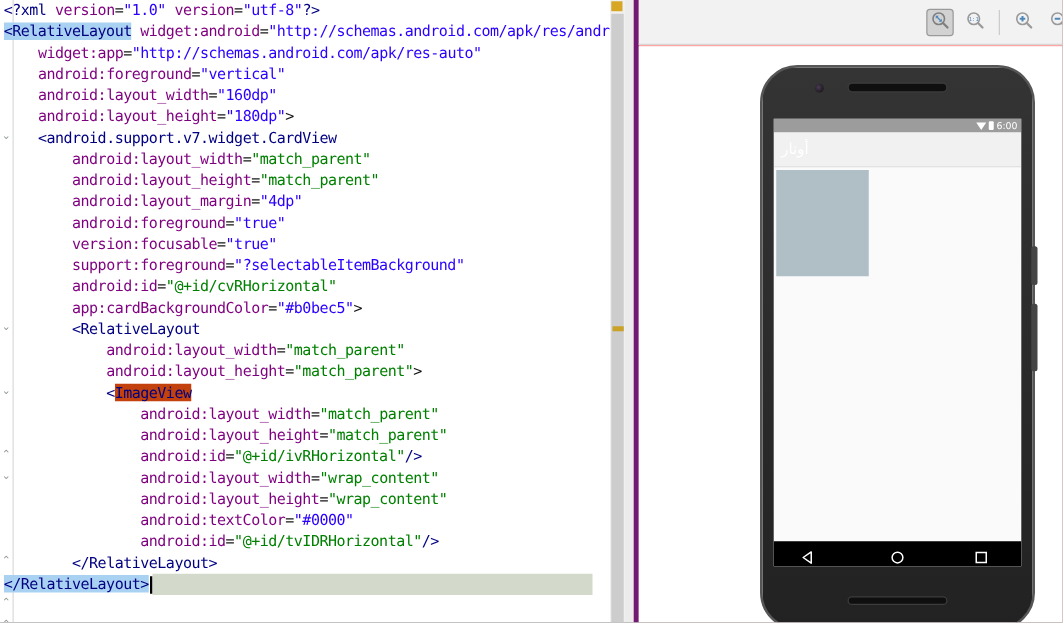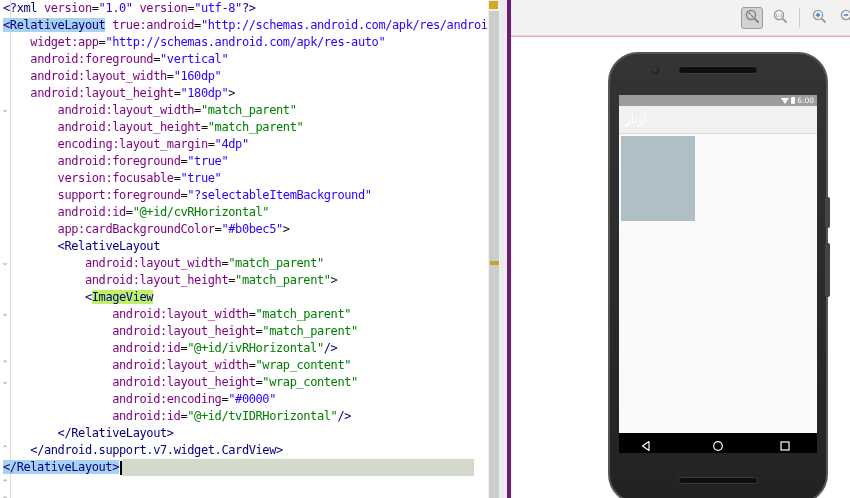--- a/index.html
+++ b/index.html
@@ -95,7 +95,7 @@
       </div>
     <div class="code">
         <div class="code-line"><span class="tk-tag">&lt;?xml </span><span class="tk-attr">version</span><span class="tk-pl">=</span><span class="tk-str">"1.0"</span><span class="tk-pl"> </span><span class="tk-attr">version</span><span class="tk-pl">=</span><span class="tk-str">"utf-8"</span><span class="tk-tag">?&gt;</span></div>
-        <div class="code-line"><span class="tk-tag hl-sel">&lt;RelativeLayout</span><span class="tk-pl"> </span><span class="tk-attr">true:android</span><span class="tk-pl">=</span><span class="tk-str">"http://schemas.android.com/apk/res/android"</span></div>
+        <div class="code-line"><span class="tk-tag hl-sel">&lt;RelativeLayout</span><span class="tk-pl"> </span><span class="tk-attr">widget:android</span><span class="tk-pl">=</span><span class="tk-str">"http://schemas.android.com/apk/res/android"</span></div>
         <div class="code-line"><span class="tk-pl">    </span><span class="tk-attr">widget:app</span><span class="tk-pl">=</span><span class="tk-str">"http://schemas.android.com/apk/res-auto"</span></div>
         <div class="code-line"><span class="tk-pl">    </span><span class="tk-attr">android:foreground</span><span class="tk-pl">=</span><span class="tk-str">"vertical"</span></div>
         <div class="code-line"><span class="tk-pl">    </span><span class="tk-attr">android:layout_width</span><span class="tk-pl">=</span><span class="tk-str">"160dp"</span></div>

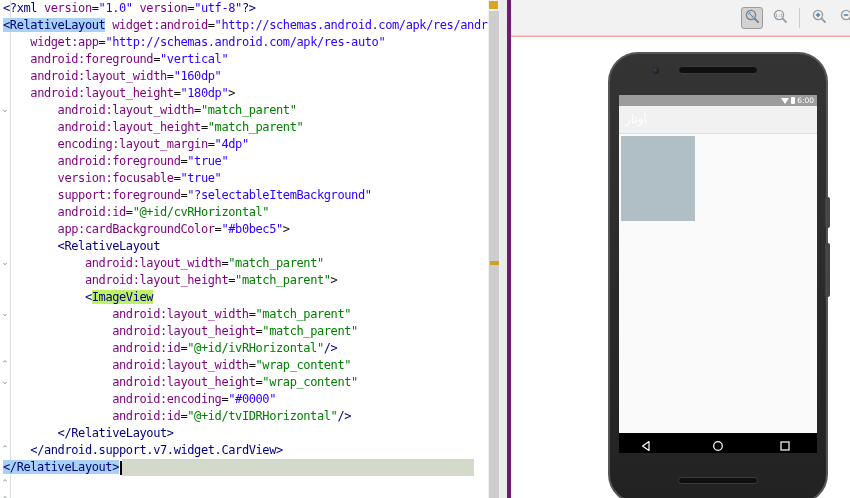--- a/index.html
+++ b/index.html
@@ -100,6 +100,7 @@
         <div class="code-line"><span class="tk-pl">    </span><span class="tk-attr">android:foreground</span><span class="tk-pl">=</span><span class="tk-str">"vertical"</span></div>
         <div class="code-line"><span class="tk-pl">    </span><span class="tk-attr">android:layout_width</span><span class="tk-pl">=</span><span class="tk-str">"160dp"</span></div>
         <div class="code-line"><span class="tk-pl">    </span><span class="tk-attr">android:layout_height</span><span class="tk-pl">=</span><span class="tk-str">"180dp"</span><span class="tk-pl">&gt;</span></div>
+        <div class="code-line"><span class="tk-pl">    </span><span class="tk-tag">&lt;android.support.v7.widget.CardView</span></div>
         <div class="code-line"><span class="tk-pl">        </span><span class="tk-attr">android:layout_width</span><span class="tk-pl">=</span><span class="tk-res">"match_parent"</span></div>
         <div class="code-line"><span class="tk-pl">        </span><span class="tk-attr">android:layout_height</span><span class="tk-pl">=</span><span class="tk-res">"match_parent"</span></div>
         <div class="code-line"><span class="tk-pl">        </span><span class="tk-attr">encoding:layout_margin</span><span class="tk-pl">=</span><span class="tk-str">"4dp"</span></div>

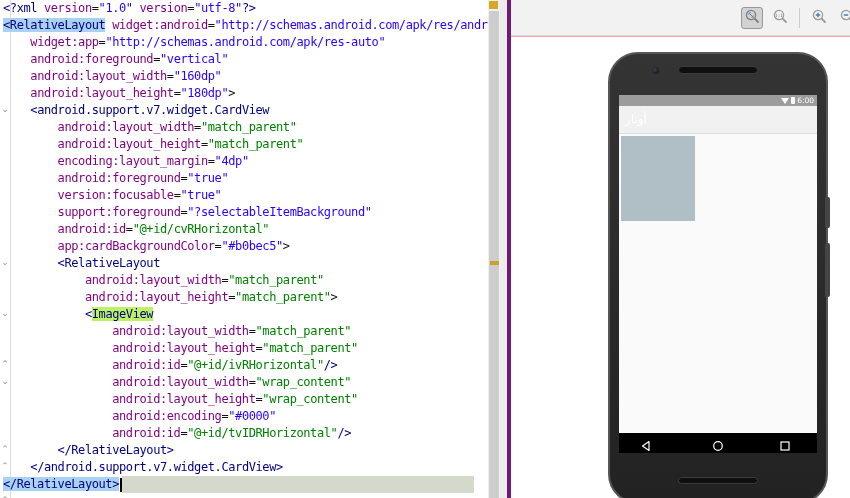--- a/index.html
+++ b/index.html
@@ -103,7 +103,7 @@
         <div class="code-line"><span class="tk-pl">    </span><span class="tk-tag">&lt;android.support.v7.widget.CardView</span></div>
         <div class="code-line"><span class="tk-pl">        </span><span class="tk-attr">android:layout_width</span><span class="tk-pl">=</span><span class="tk-res">"match_parent"</span></div>
         <div class="code-line"><span class="tk-pl">        </span><span class="tk-attr">android:layout_height</span><span class="tk-pl">=</span><span class="tk-res">"match_parent"</span></div>
-        <div class="code-line"><span class="tk-pl">        </span><span class="tk-attr">encoding:layout_margin</span><span class="tk-pl">=</span><span class="tk-str">"4dp"</span></div>
+        <div class="code-line"><span class="tk-pl">        </span><span class="tk-attr">android:layout_margin</span><span class="tk-pl">=</span><span class="tk-str">"4dp"</span></div>
         <div class="code-line"><span class="tk-pl">        </span><span class="tk-attr">android:foreground</span><span class="tk-pl">=</span><span class="tk-str">"true"</span></div>
         <div class="code-line"><span class="tk-pl">        </span><span class="tk-attr">version:focusable</span><span class="tk-pl">=</span><span class="tk-str">"true"</span></div>
         <div class="code-line"><span class="tk-pl">        </span><span class="tk-attr">support:foreground</span><span class="tk-pl">=</span><span class="tk-str">"?selectableItemBackground"</span></div>

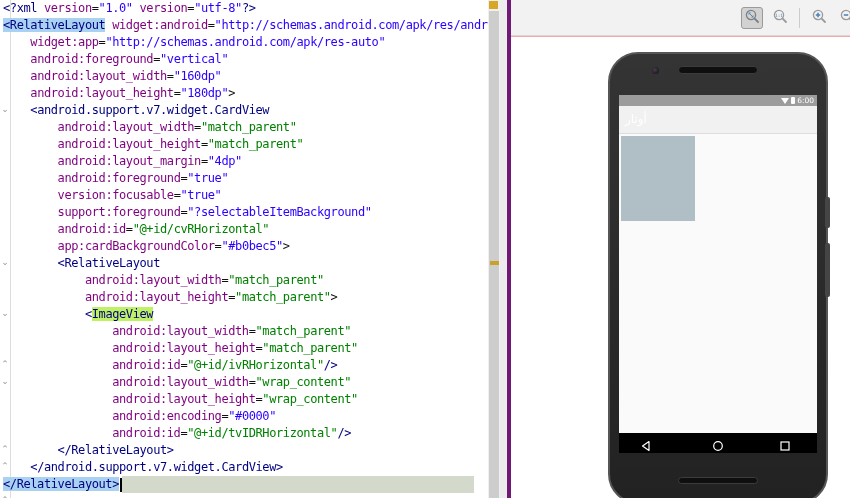--- a/index.html
+++ b/index.html
@@ -22,7 +22,7 @@
   .tk-res  { color:#008000; }
   .tk-pl   { color:#111; }
   .hl-sel  { background:#a9d1f2; }
-  .hl-warm { background:#bef264; }
+  .hl-warm { background:#c2410c; }
   .tk-caret{ display:inline-block; width:0; height:14px; border-left:2px solid #000;
              vertical-align:middle; margin-left:1px; }
   .code-line:last-child::after { content:""; display:inline-block; width:352px; height:17px;

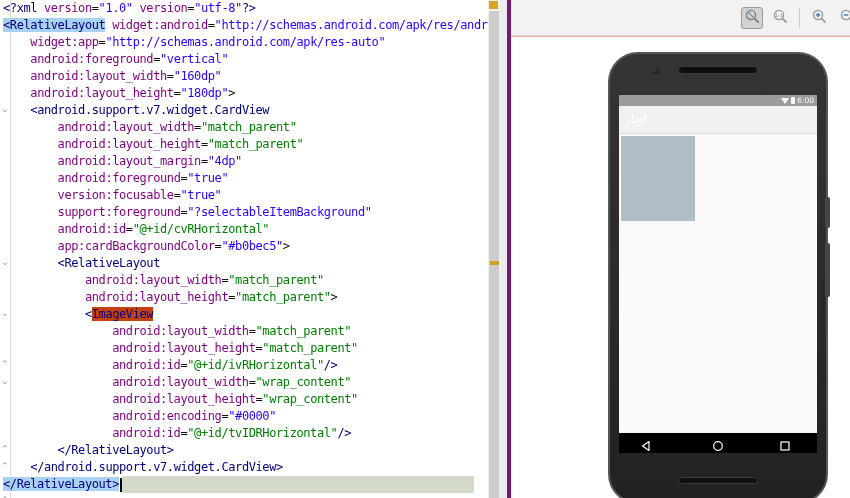--- a/index.html
+++ b/index.html
@@ -118,7 +118,7 @@
         <div class="code-line"><span class="tk-pl">                </span><span class="tk-attr">android:id</span><span class="tk-pl">=</span><span class="tk-res">"@+id/ivRHorizontal"</span><span class="tk-tag">/&gt;</span></div>
         <div class="code-line"><span class="tk-pl">                </span><span class="tk-attr">android:layout_width</span><span class="tk-pl">=</span><span class="tk-res">"wrap_content"</span></div>
         <div class="code-line"><span class="tk-pl">                </span><span class="tk-attr">android:layout_height</span><span class="tk-pl">=</span><span class="tk-res">"wrap_content"</span></div>
-        <div class="code-line"><span class="tk-pl">                </span><span class="tk-attr">android:encoding</span><span class="tk-pl">=</span><span class="tk-str">"#0000"</span></div>
+        <div class="code-line"><span class="tk-pl">                </span><span class="tk-attr">android:textColor</span><span class="tk-pl">=</span><span class="tk-str">"#0000"</span></div>
         <div class="code-line"><span class="tk-pl">                </span><span class="tk-attr">android:id</span><span class="tk-pl">=</span><span class="tk-res">"@+id/tvIDRHorizontal"</span><span class="tk-tag">/&gt;</span></div>
         <div class="code-line"><span class="tk-pl">        </span><span class="tk-tag">&lt;/RelativeLayout&gt;</span></div>
         <div class="code-line"><span class="tk-pl">    </span><span class="tk-tag">&lt;/android.support.v7.widget.CardView&gt;</span></div>

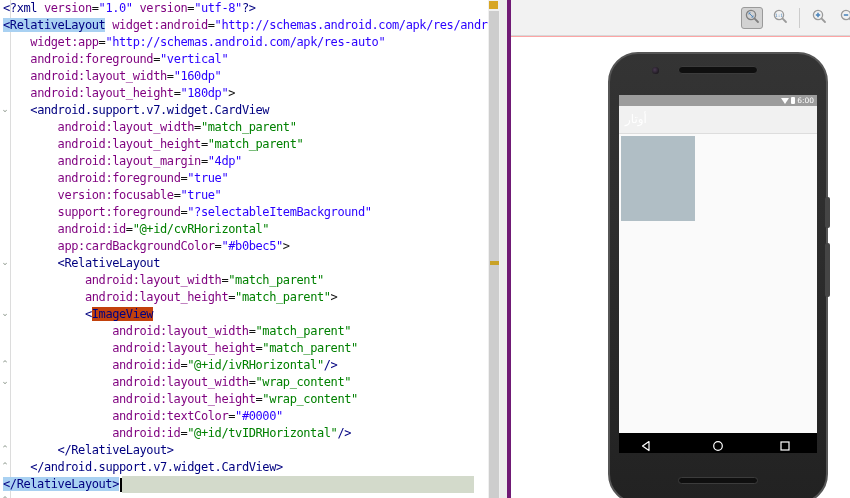--- a/index.html
+++ b/index.html
@@ -121,7 +121,6 @@
         <div class="code-line"><span class="tk-pl">                </span><span class="tk-attr">android:textColor</span><span class="tk-pl">=</span><span class="tk-str">"#0000"</span></div>
         <div class="code-line"><span class="tk-pl">                </span><span class="tk-attr">android:id</span><span class="tk-pl">=</span><span class="tk-res">"@+id/tvIDRHorizontal"</span><span class="tk-tag">/&gt;</span></div>
         <div class="code-line"><span class="tk-pl">        </span><span class="tk-tag">&lt;/RelativeLayout&gt;</span></div>
-        <div class="code-line"><span class="tk-pl">    </span><span class="tk-tag">&lt;/android.support.v7.widget.CardView&gt;</span></div>
         <div class="code-line"><span class="tk-tag hl-sel">&lt;/RelativeLayout&gt;</span><span class="tk-caret"></span></div>
       </div>
     <div class="vscroll">

